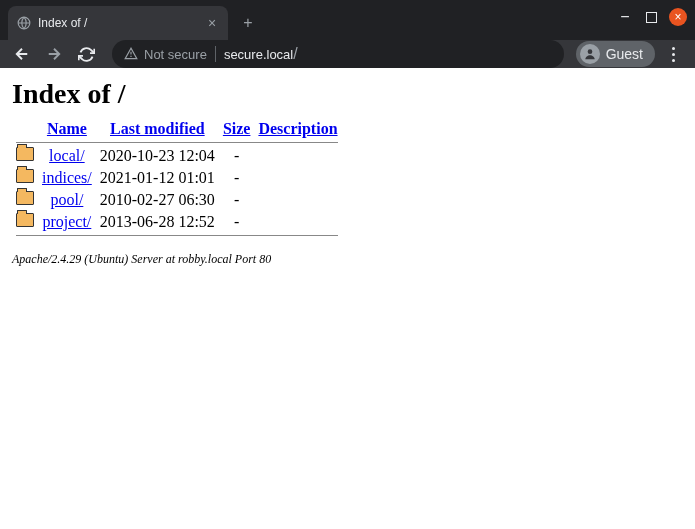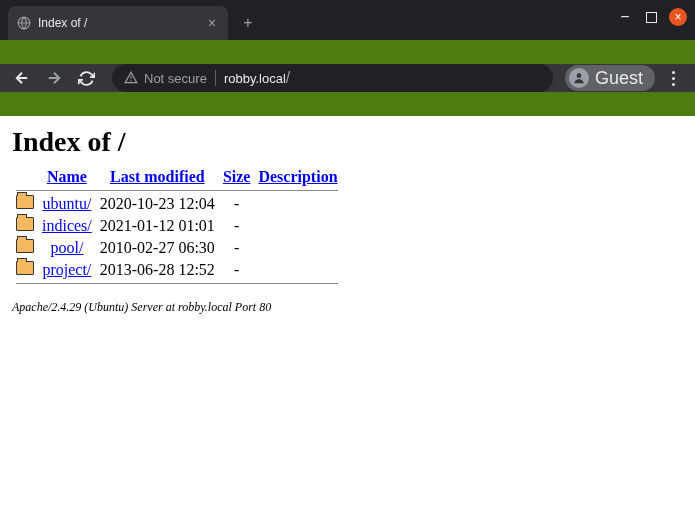--- a/index.html
+++ b/index.html
@@ -5,7 +5,7 @@
     * { margin: 0; padding: 0; box-sizing: border-box; }
     body { width: 695px; height: 529px; background: #000; font-family: sans-serif; overflow: hidden; }
     
-    .chrome-window { width: 100%; height: 100%; background: #4d7c0f; display: flex; flex-direction: column; gap: 24px; }
+    .chrome-window { width: 100%; height: 100%; background: #4d7c0f; display: flex; flex-direction: column; }
     
     .titlebar { height: 40px; background: #202124; display: flex; align-items: flex-end; padding: 0 8px; position: relative; }
     .tab { background: #35363a; border-radius: 8px 8px 0 0; height: 34px; display: flex; align-items: center; padding: 0 8px; width: 220px; gap: 6px; }

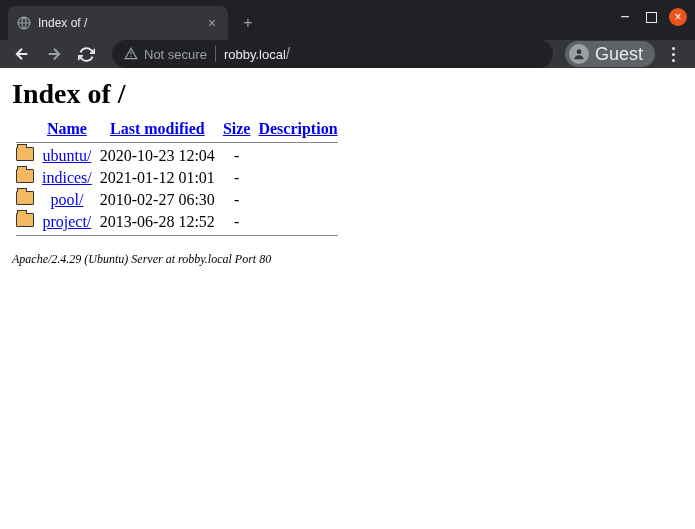--- a/index.html
+++ b/index.html
@@ -99,7 +99,7 @@
       </span>
       <span class="url-sep"></span>
       <span>
-        <span class="url-text">robby.local</span><span class="url-path">/</span>
+        <span class="url-text">secure.local</span><span class="url-path">/</span>
       </span>
     </div>
     <div class="guest-badge">

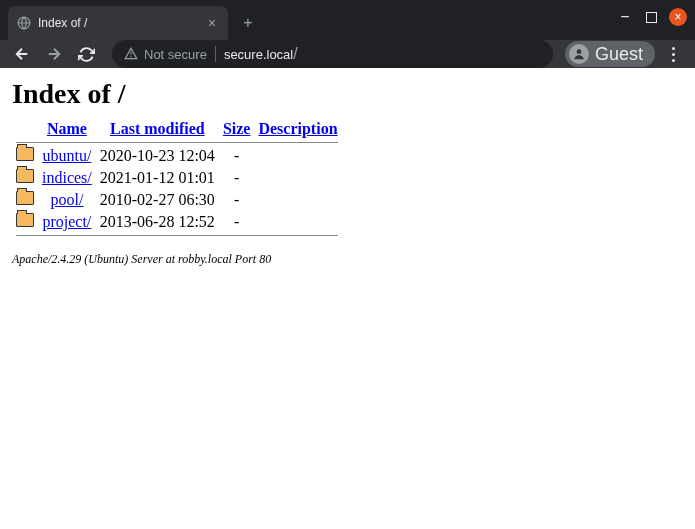--- a/index.html
+++ b/index.html
@@ -27,7 +27,7 @@
     .url-sep { width: 1px; height: 16px; background: #5f6368; }
     .url-text { color: #e8eaed; font-size: 13px; }
     .url-path { color: #9aa0a6; }
-    .guest-badge { background: #5f6368; border-radius: 14px; height: 26px; display: flex; align-items: center; padding: 0 12px 0 4px; gap: 6px; color: #e8eaed; font-size: 18px; cursor: pointer; }
+    .guest-badge { background: #5f6368; border-radius: 14px; height: 26px; display: flex; align-items: center; padding: 0 12px 0 4px; gap: 6px; color: #e8eaed; font-size: 14px; cursor: pointer; }
     .guest-avatar { width: 20px; height: 20px; border-radius: 50%; background: #9aa0a6; display: flex; align-items: center; justify-content: center; }
     .menu-btn { width: 28px; height: 28px; color: #e8eaed; display: flex; align-items: center; justify-content: center; cursor: pointer; flex-direction: column; gap: 3px; }
     .menu-dot { width: 3px; height: 3px; background: #e8eaed; border-radius: 50%; }

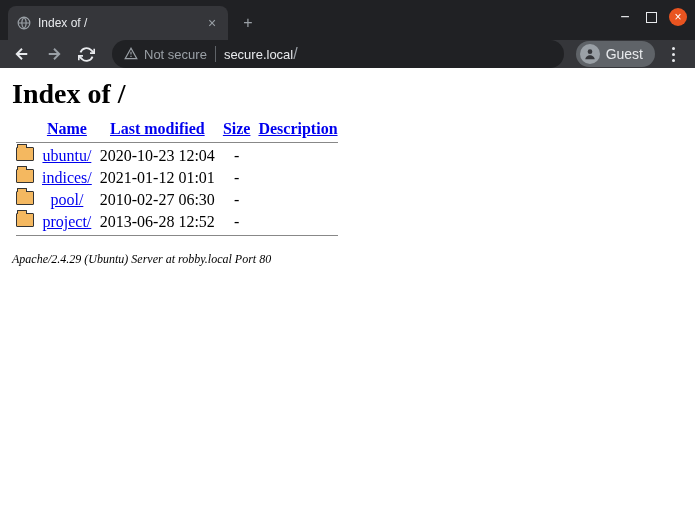--- a/index.html
+++ b/index.html
@@ -138,7 +138,7 @@
         <tbody id="entries">
           <tr>
             <td class="icon-cell"><span class="folder-icon"></span></td>
-            <td><a href="#">ubuntu/</a></td>
+            <td><a href="#">local/</a></td>
             <td>2020-10-23 12:04</td>
             <td class="size-dash">-</td>
             <td></td>

